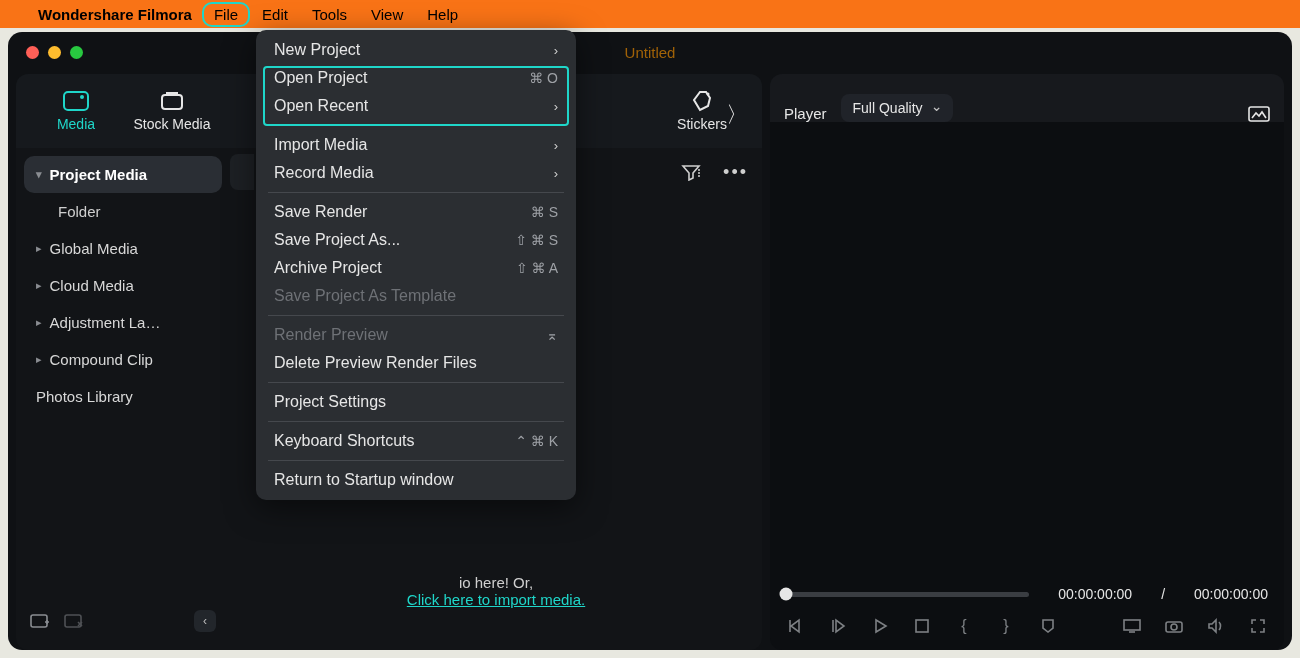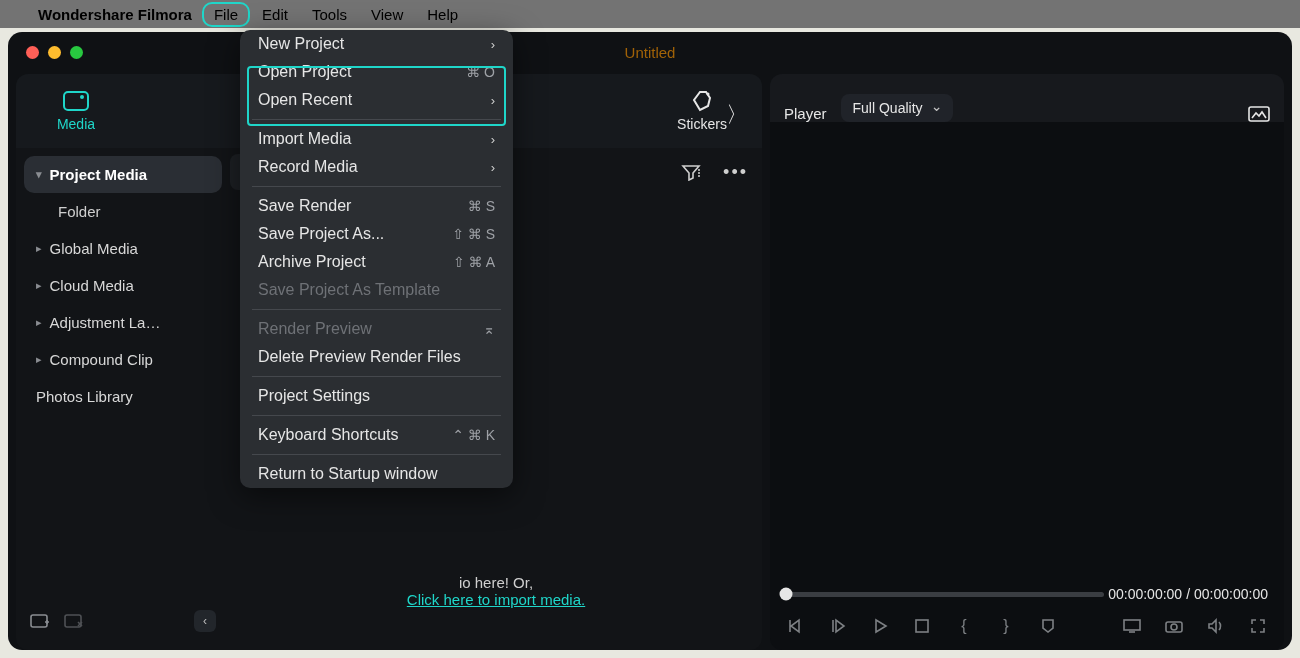--- a/index.html
+++ b/index.html
@@ -5,7 +5,7 @@
   * { margin: 0; padding: 0; box-sizing: border-box; font-family: -apple-system, BlinkMacSystemFont, "Segoe UI", sans-serif; }
   body { background: #e8e8e0; width: 1300px; height: 658px; overflow: hidden; }
 
-  .menubar { height: 28px; display: flex; align-items: center; padding: 0 8px; background: #737373; }
+  .menubar { height: 28px; display: flex; align-items: center; padding: 0 8px; background: #f97316; }
   .apple-logo { font-size: 16px; padding: 0 10px; }
   .app-name { font-weight: 700; font-size: 15px; padding: 0 10px; }
   .menu-item { font-size: 15px; padding: 4px 12px; cursor: default; }

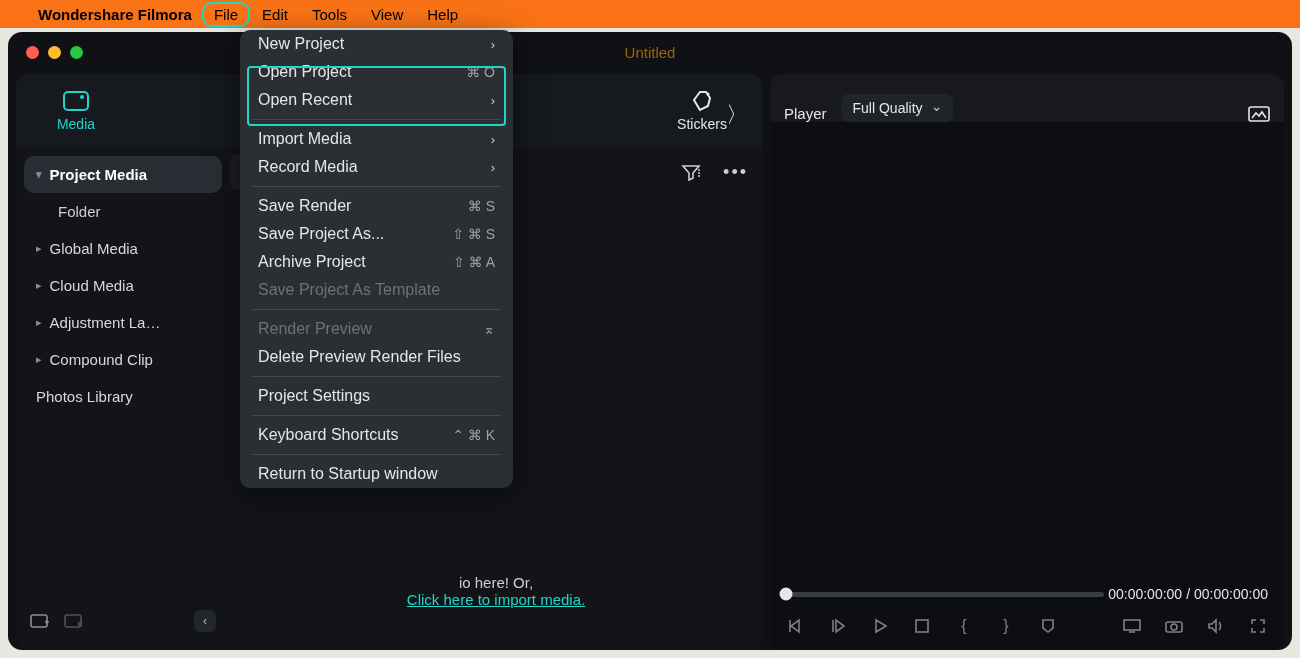--- a/index.html
+++ b/index.html
@@ -70,7 +70,7 @@
   .controls-row .gap { flex:1; }
 
   
-  .dropdown { position:absolute; left:240px; top:30px; width:273px; background:#2b2e32; border-radius:10px; box-shadow:0 8px 30px rgba(0,0,0,.5); z-index:50; padding:0 0; color:#e6e6e6;}
+  .dropdown { position:absolute; left:256px; top:30px; width:320px; background:#2b2e32; border-radius:10px; box-shadow:0 8px 30px rgba(0,0,0,.5); z-index:50; padding:6px 0; color:#e6e6e6;}
   .dd-row { display:flex; align-items:center; padding:5px 18px; font-size:16px; min-height:27px;}
   .dd-row.disabled { color:#6e7176;}
   .dd-row .short { margin-left:auto; color:#9ea1a6; font-size:14px;}

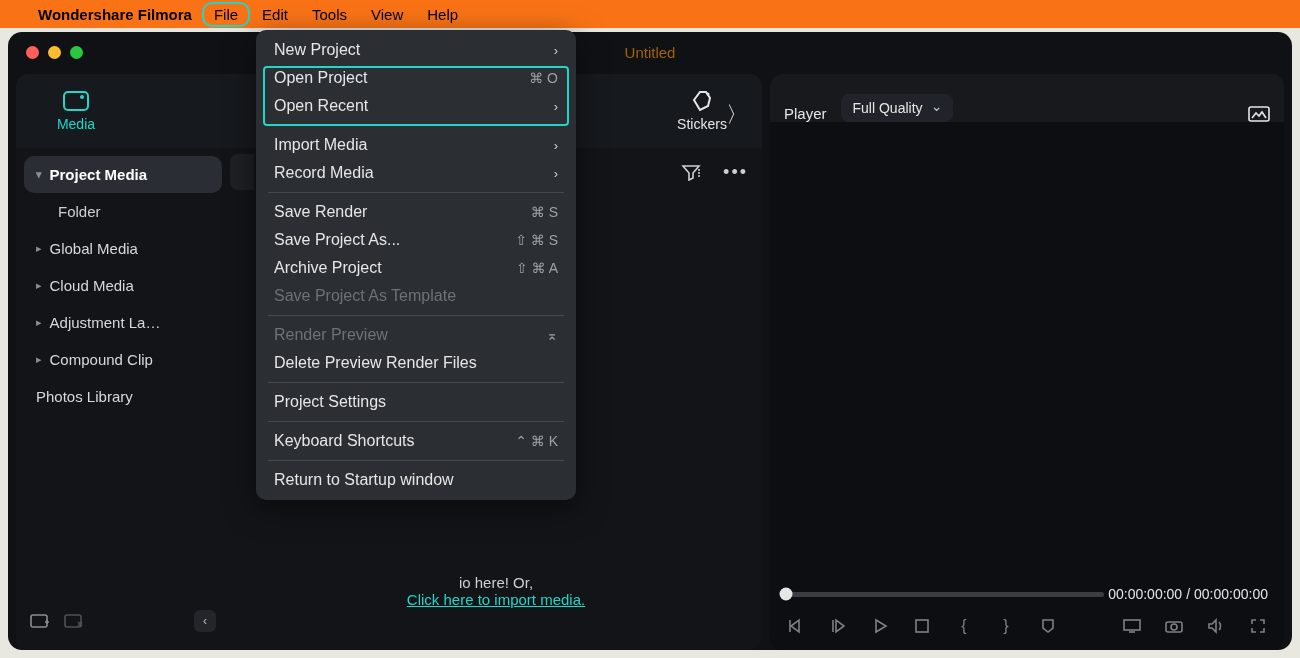--- a/index.html
+++ b/index.html
@@ -175,6 +175,15 @@
               </svg>
           </span>
           <span>Media</span>
+        </div>
+        <div class="tab">
+          <span class="tab-icon">
+            <svg width="26" height="20" viewBox="0 0 26 20">
+                <rect x="3" y="4" width="20" height="14" rx="3" fill="none" stroke="#e6e6e6" stroke-width="2"></rect>
+                <path d="M7 2h12" stroke="#e6e6e6" stroke-width="2"></path>
+              </svg>
+          </span>
+          <span>Stock Media</span>
         </div>
         <div style="flex:1"></div>
         <div class="tab">

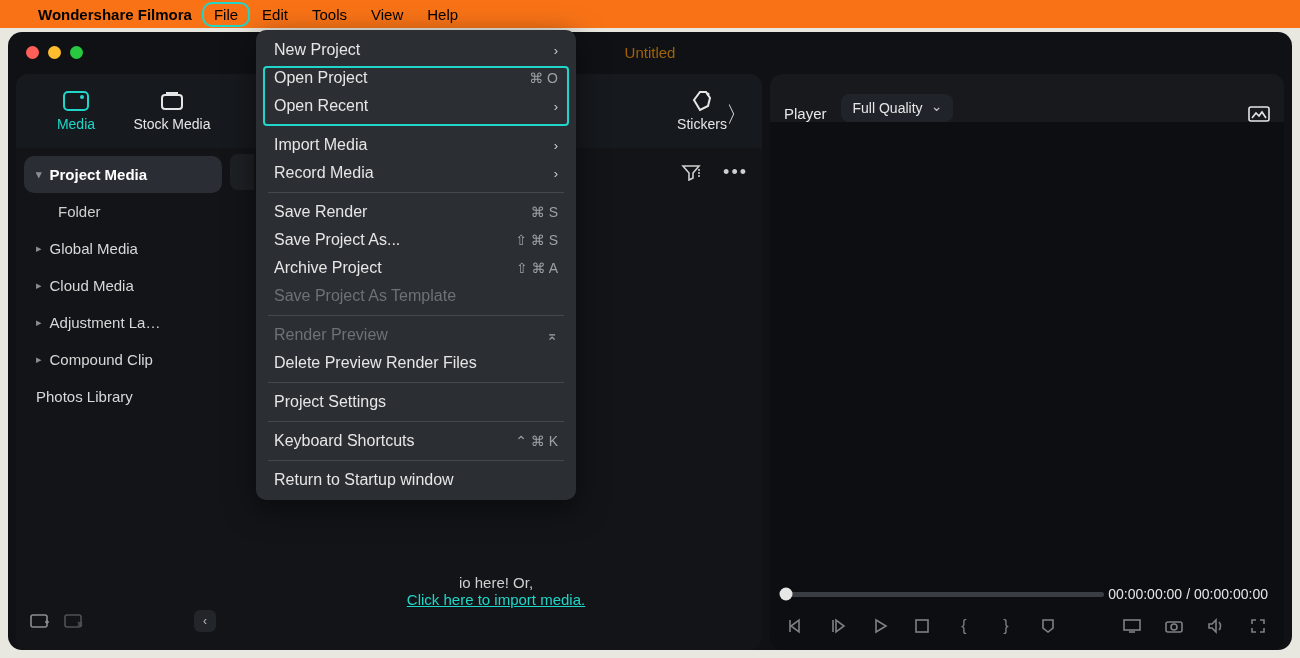--- a/index.html
+++ b/index.html
@@ -61,7 +61,7 @@
   .snapshot { margin-left:auto; color:#e6e6e6;}
   .player-body { flex:1; background:#0c0e11; border-radius:0 0 12px 12px; display:flex; flex-direction:column; }
   .preview-area { flex:1; }
-  .progress-row { display:flex; align-items:center; padding:6px 16px; gap:4px; color:#e6e6e6; font-size:14px;}
+  .progress-row { display:flex; align-items:center; padding:6px 16px; gap:29px; color:#e6e6e6; font-size:14px;}
   .progress-track { flex:1; height:5px; background:#3a3d42; border-radius:3px; position:relative;}
   .progress-thumb { position:absolute; left:0; top:50%; transform:translate(-50%,-50%); width:13px; height:13px; border-radius:50%; background:#e6e6e6;}
   .time { font-variant-numeric: tabular-nums; }

